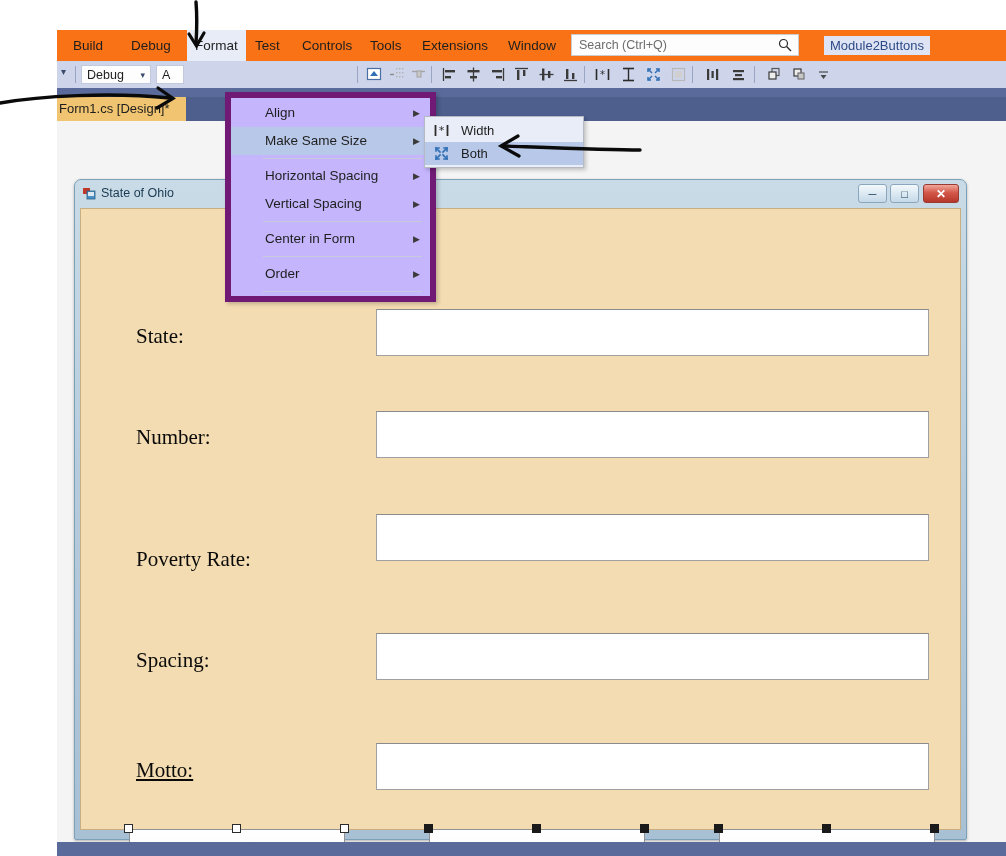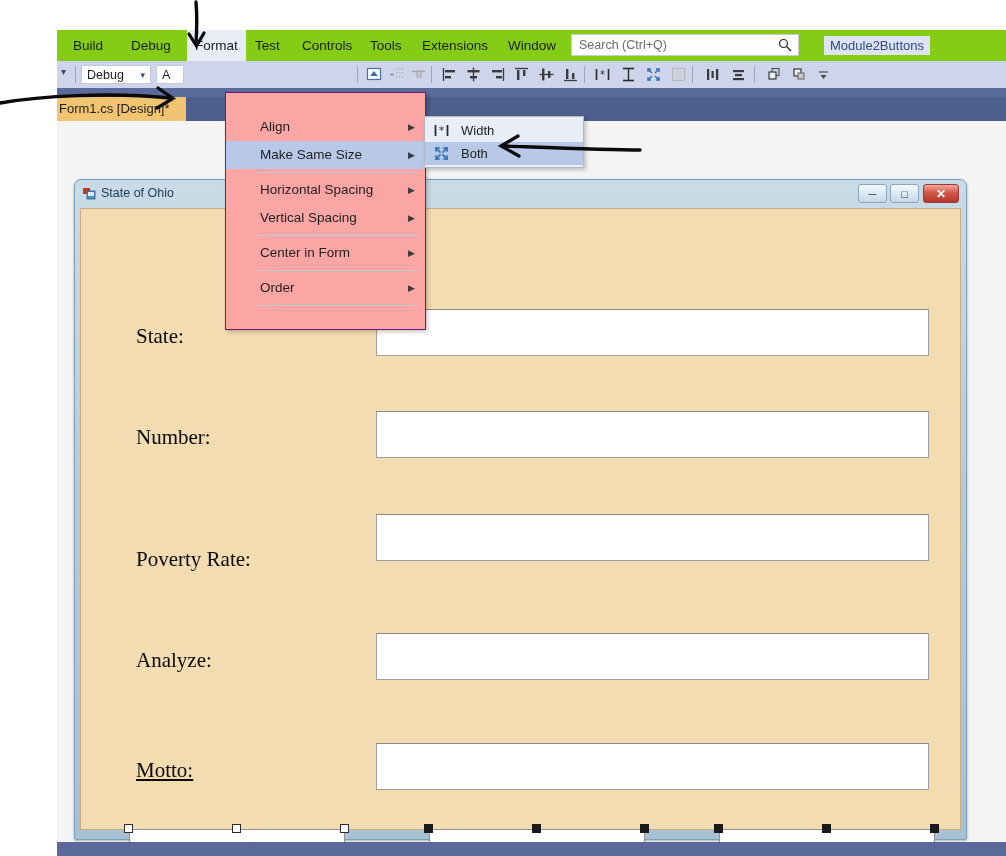--- a/index.html
+++ b/index.html
@@ -26,7 +26,7 @@
   #menu-bar {
     position: absolute; left: 0; top: 0;
     width: 949px; height: 31px;
-    background: #84cc16;
+    background: #f97316;
   }
   .menu-item {
     position: absolute;

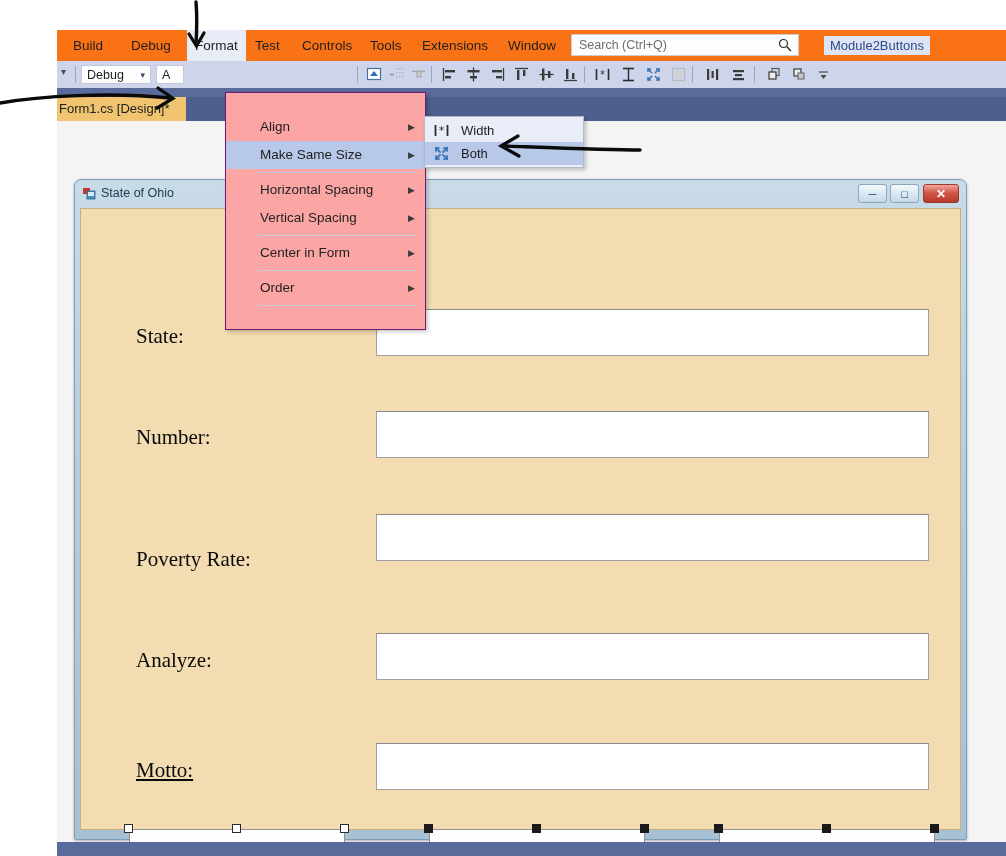--- a/index.html
+++ b/index.html
@@ -247,10 +247,10 @@
     position: absolute;
     left: 168px; top: 62px;
     width: 199px;
-    background: #fca5a5;
-    border: 1px solid #701a75;
+    background: #c4b5fd;
+    border: 6px solid #701a75;
     box-shadow: 2px 2px 4px rgba(0,0,0,0.22);
-    padding: 20px 0;
+    padding: 1px 0;
     z-index: 40;
   }
   .mi {

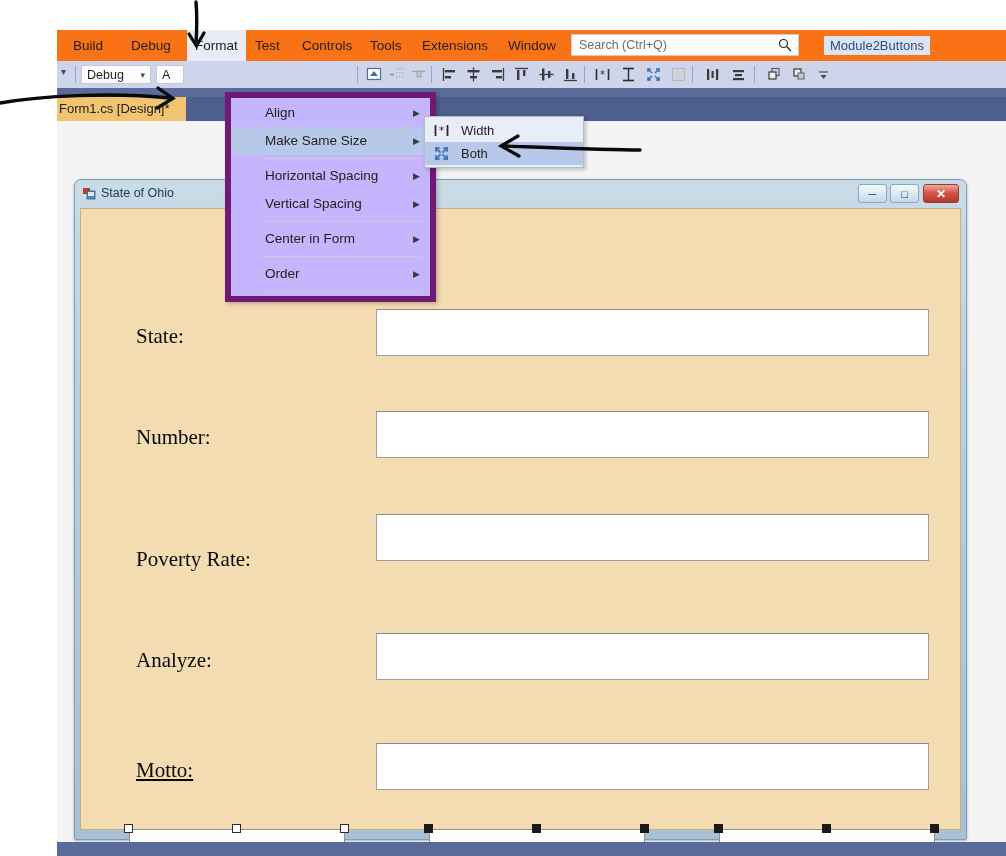--- a/index.html
+++ b/index.html
@@ -536,7 +536,7 @@
         <div class="form-label" style="left:55px;  top:115px;">State:</div>
         <div class="form-label" style="left:55px;  top:216px;">Number:</div>
         <div class="form-label" style="left:55px;  top:338px;">Poverty Rate:</div>
-        <div class="form-label" style="left:55px;  top:439px;">Analyze:</div>
+        <div class="form-label" style="left:55px;  top:439px;">Spacing:</div>
         <div class="form-label" style="left:55px;  top:549px;text-decoration:underline;">Motto:</div>
 
         <div class="form-textbox" style="left:295px; top:100px; width:553px; height:47px;"></div>

